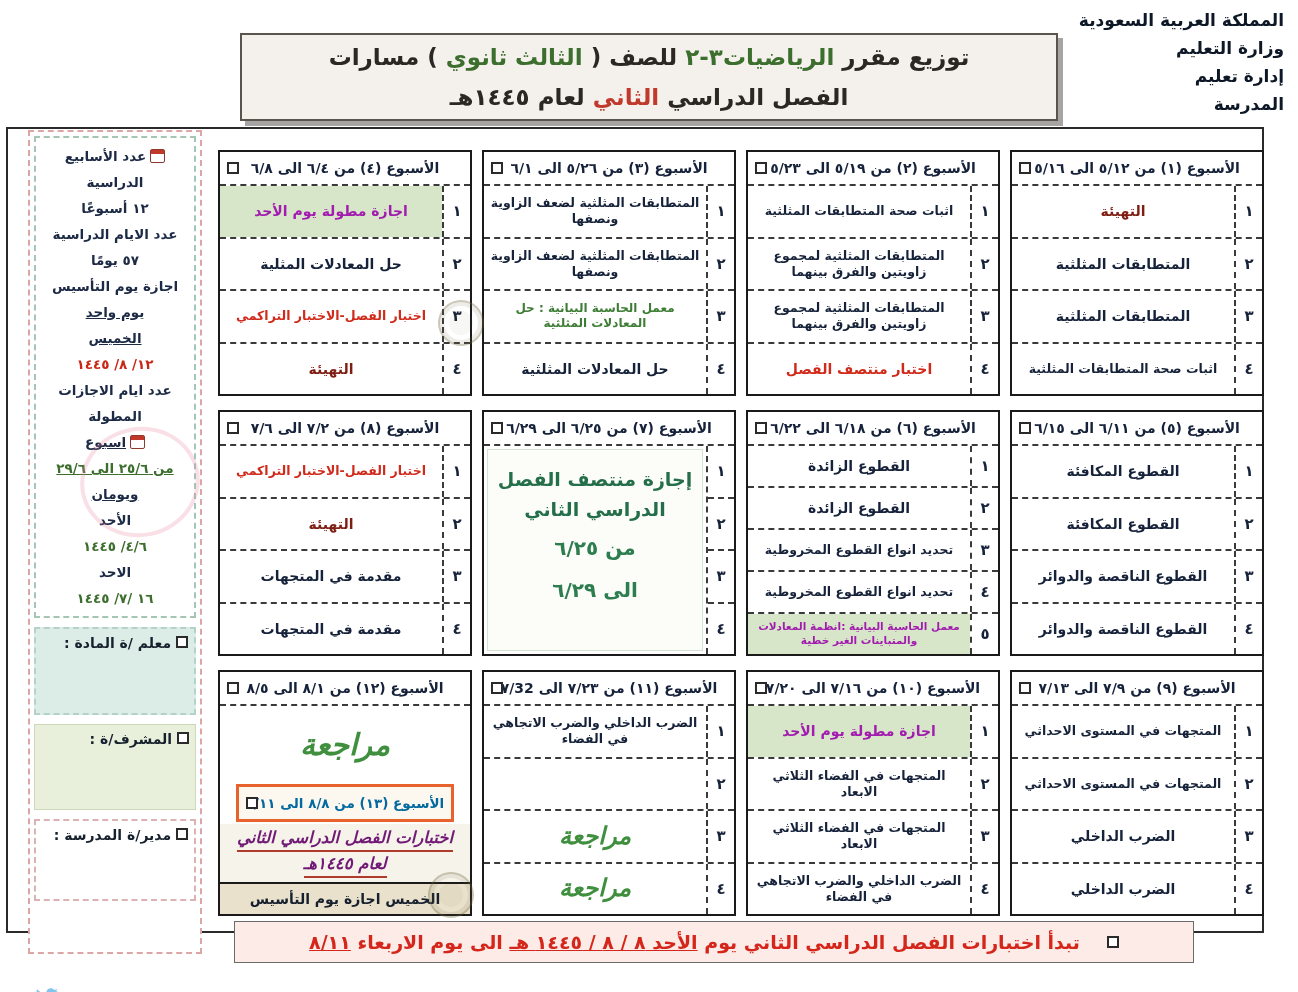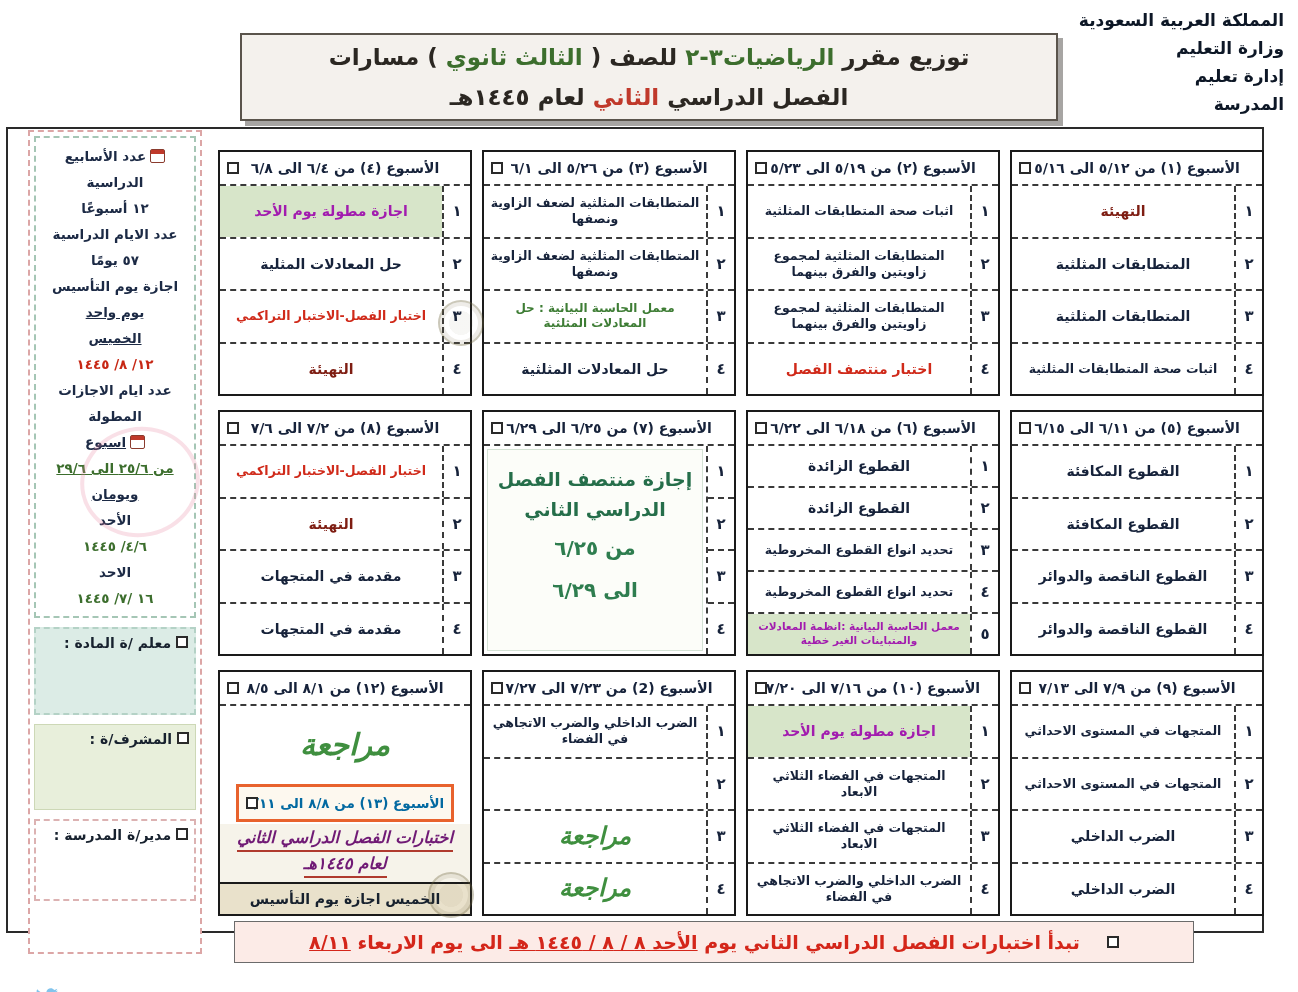--- a/index.html
+++ b/index.html
@@ -393,7 +393,7 @@
   <div class="week-card">
     <div class="week-header">
       <span class="checkbox hdr-cb"></span>
-      <span>الأسبوع (2) من ٧/٢٣ الى ٧/٢٧</span>
+      <span>الأسبوع (١١) من ٧/٢٣ الى ٧/32</span>
     </div>
     <div class="week-body">
       <div class="wrow small">

